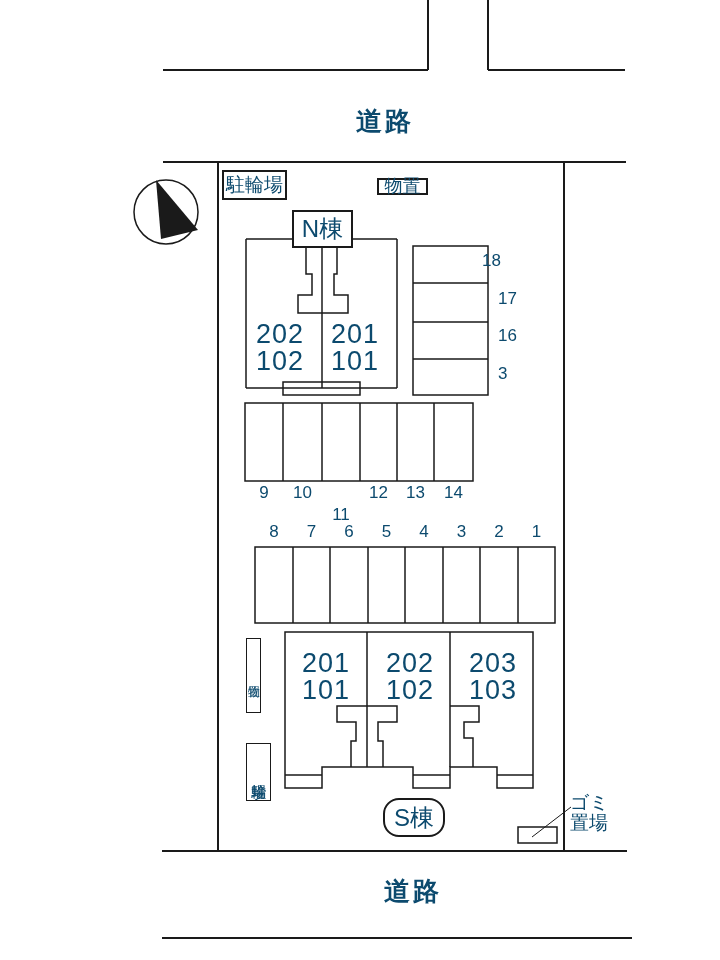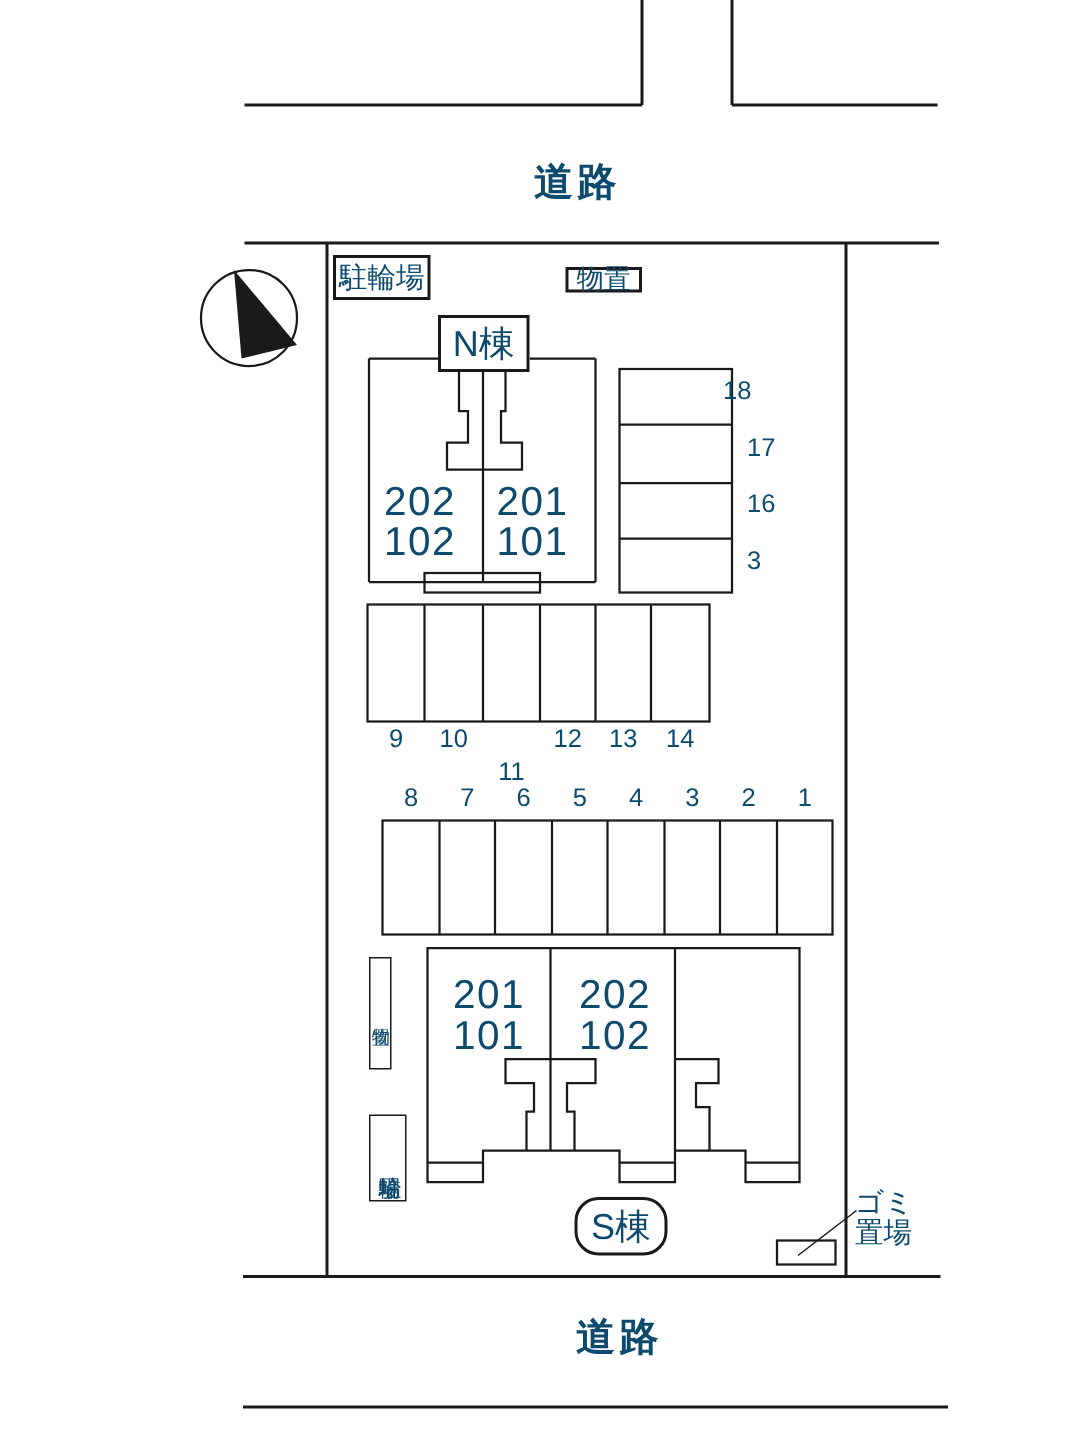--- a/index.html
+++ b/index.html
@@ -112,6 +112,10 @@
     <span>202</span>
     <span>102</span>
   </div>
+  <div class="lbl col units" style="left:448px;top:650px;width:90px;">
+    <span>203</span>
+    <span>103</span>
+  </div>
 
   <div class="lbl num" style="left:482px;top:253px;width:28px;height:16px;justify-content:flex-start;">18</div>
   <div class="lbl num" style="left:498px;top:291px;width:28px;height:16px;justify-content:flex-start;">17</div>

